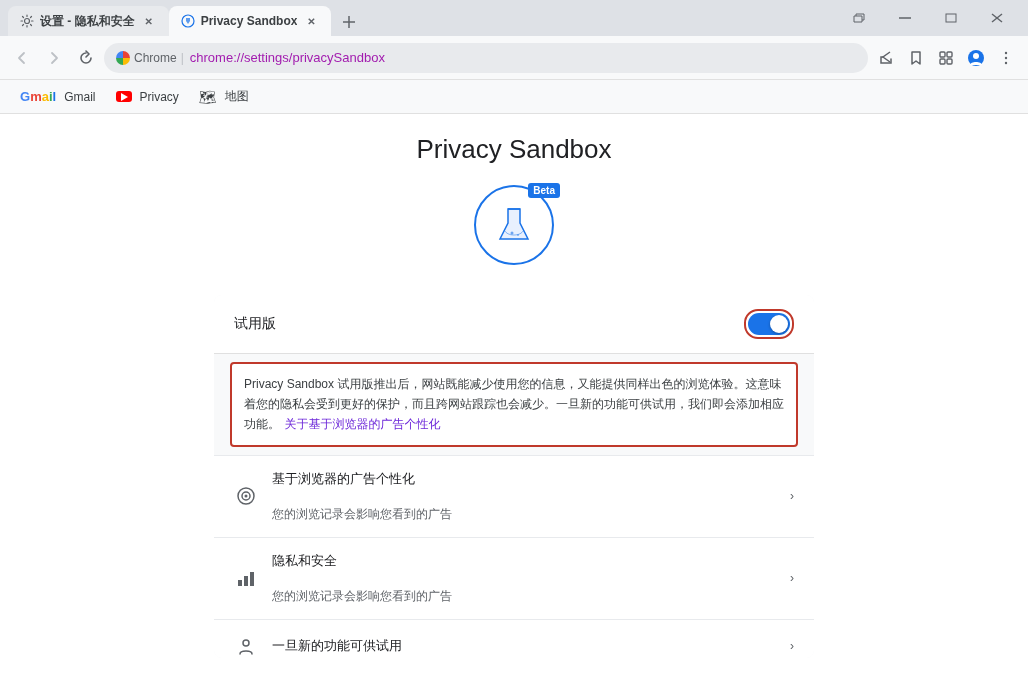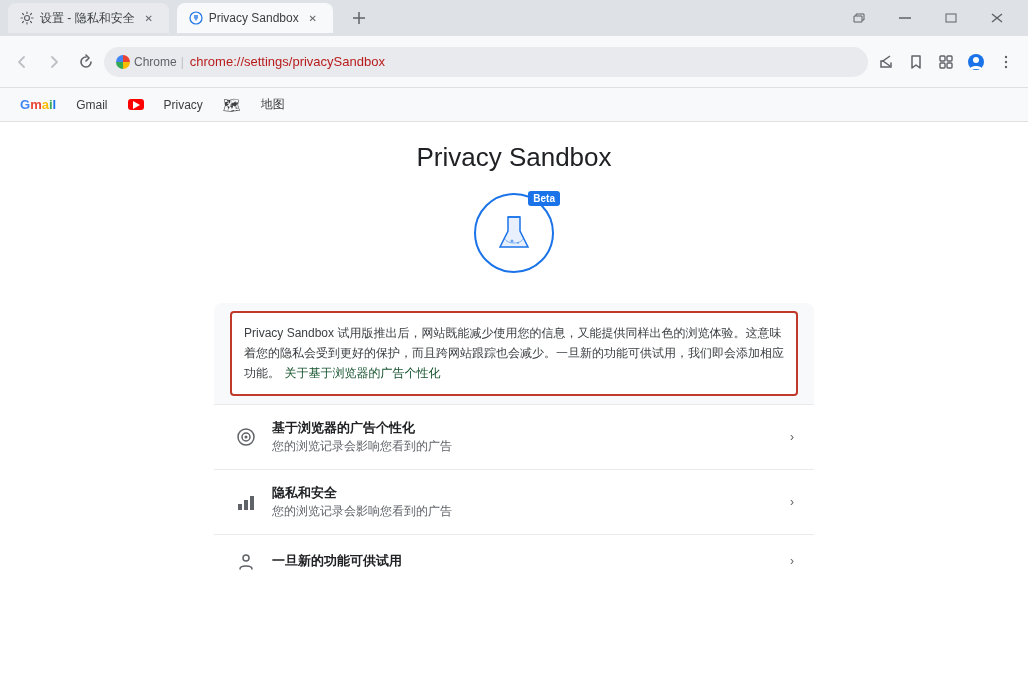--- a/index.html
+++ b/index.html
@@ -16,10 +16,11 @@
     }
     .tab-bar {
       display: flex;
-      align-items: center;
+      align-items: flex-end;
       flex: 1;
       height: 100%;
-      gap: 8px;
+      gap: 0;
+      font-weight: bold;
     }
     .tab {
       display: flex;

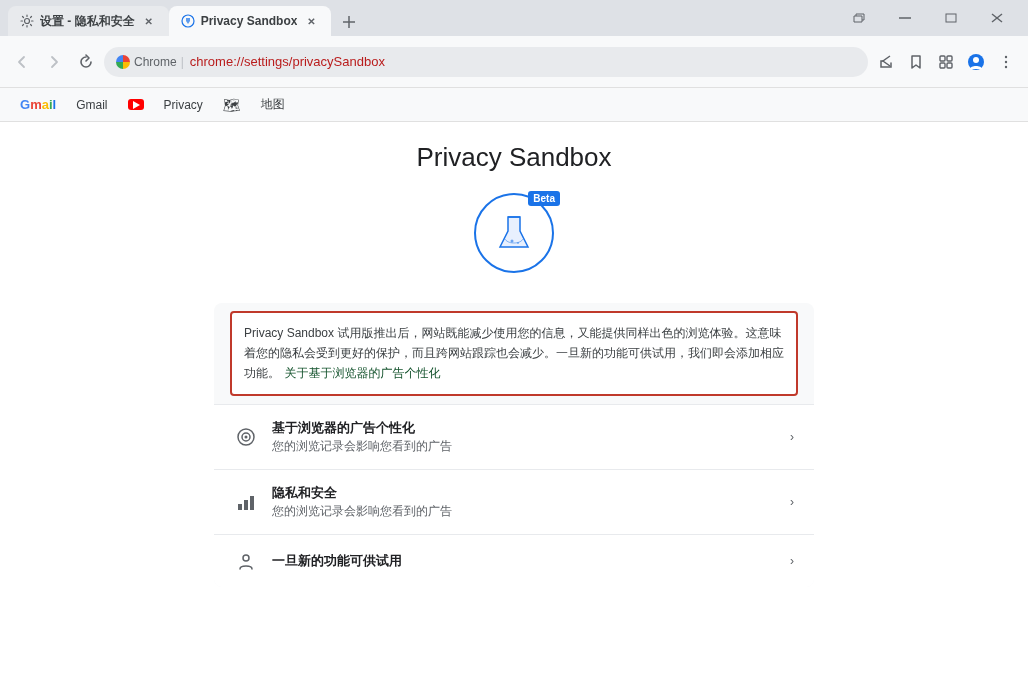--- a/index.html
+++ b/index.html
@@ -99,7 +99,7 @@
       display: flex;
       align-items: center;
       background: #f8f9fa;
-      height: 52px;
+      height: 44px;
       padding: 0 8px;
       gap: 4px;
       border-bottom: 1px solid #e0e0e0;

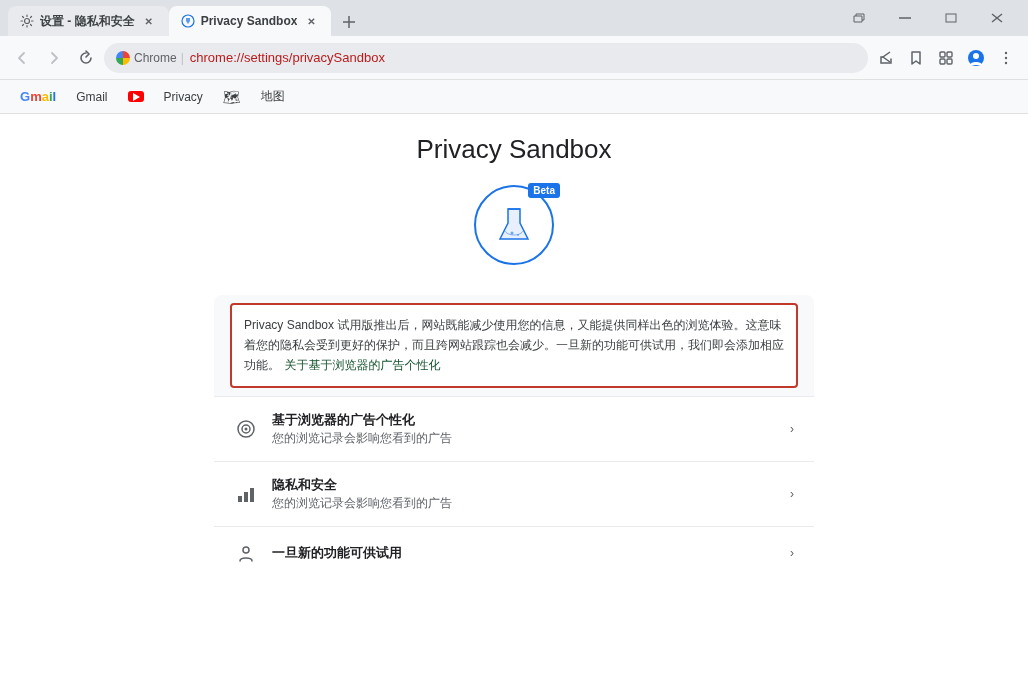--- a/index.html
+++ b/index.html
@@ -142,7 +142,7 @@
     }
     .address-text {
       font-size: 13px;
-      color: #b91c1c;
+      color: #a21caf;
       flex: 1;
     }
     .nav-actions {

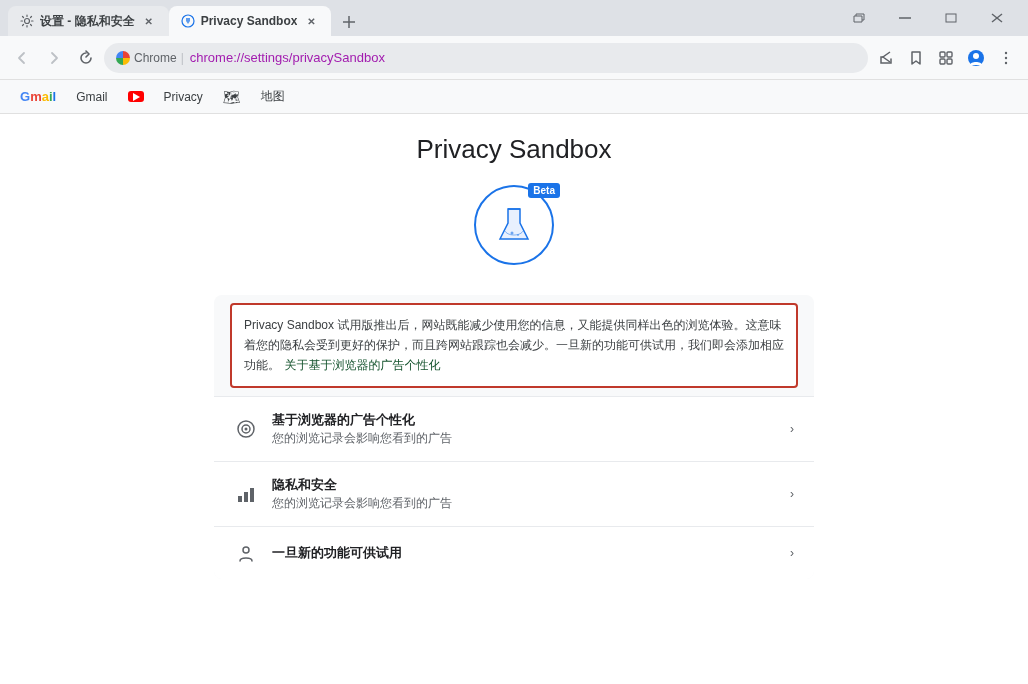--- a/index.html
+++ b/index.html
@@ -164,7 +164,7 @@
     .bookmark-item {
       display: flex;
       align-items: center;
-      gap: 20px;
+      gap: 8px;
       padding: 4px 8px;
       border-radius: 4px;
       cursor: pointer;

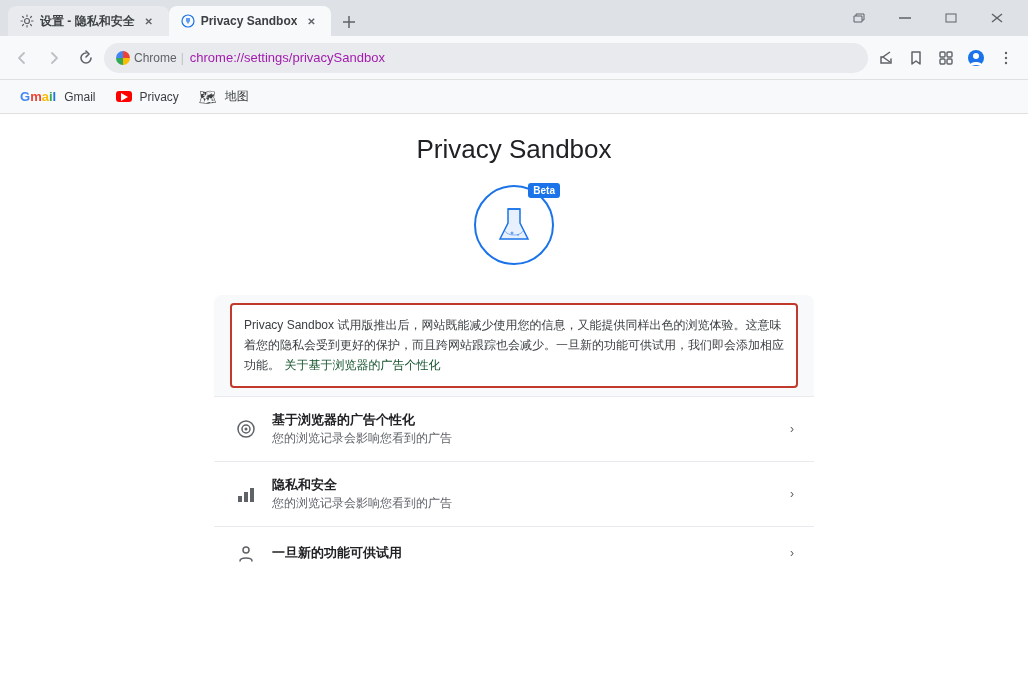--- a/index.html
+++ b/index.html
@@ -503,6 +503,14 @@
 
   <div class="settings-card">
 
+    <div class="trial-row">
+      <span class="trial-label">试用版</span>
+      <div class="toggle-container">
+        <div class="toggle">
+          <div class="toggle-knob"></div>
+        </div>
+      </div>
+    </div>
 
     <div class="description-box">
       <span class="description-text">Privacy Sandbox 试用版推出后，网站既能减少使用您的信息，又能提供同样出色的浏览体验。这意味着您的隐私会受到更好的保护，而且跨网站跟踪也会减少。一旦新的功能可供试用，我们即会添加相应功能。</span>

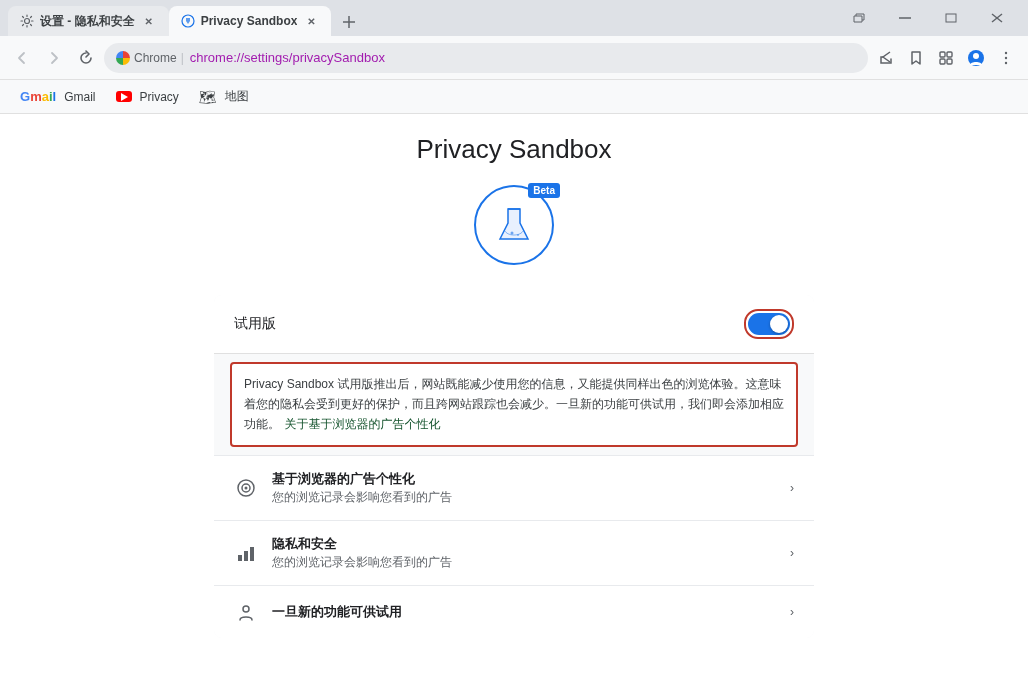--- a/index.html
+++ b/index.html
@@ -300,7 +300,7 @@
       line-height: 1.6;
     }
     .description-link {
-      color: #14532d;
+      color: #6d28d9;
       text-decoration: none;
       font-size: 12px;
     }

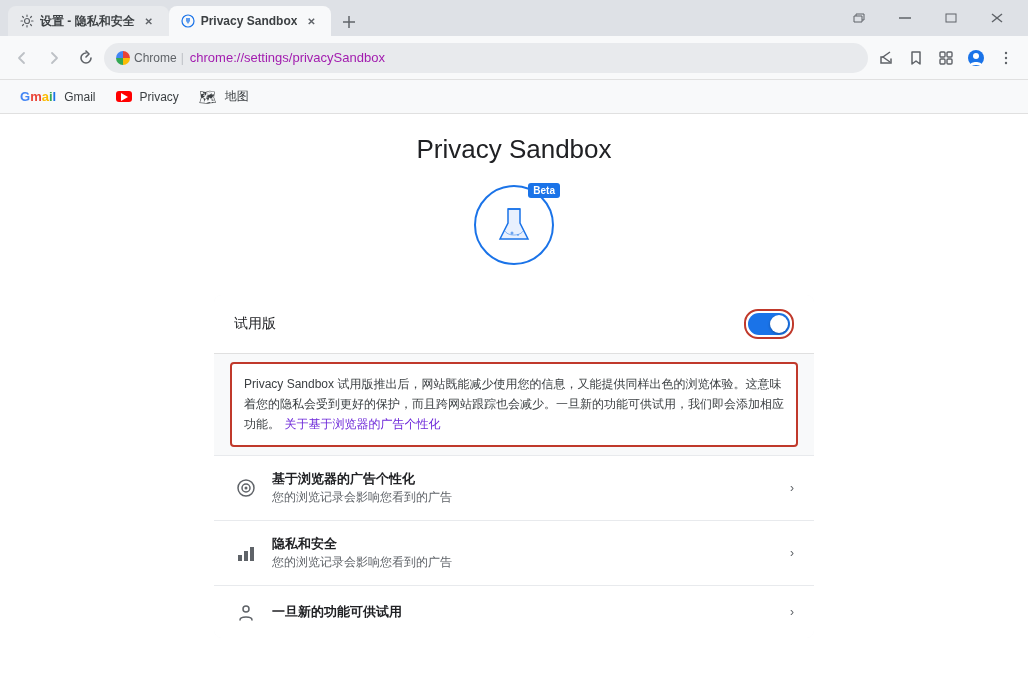--- a/index.html
+++ b/index.html
@@ -330,7 +330,7 @@
     .menu-title {
       font-size: 13px;
       color: #202124;
-      font-weight: 700;
+      font-weight: 400;
     }
     .menu-subtitle {
       font-size: 12px;

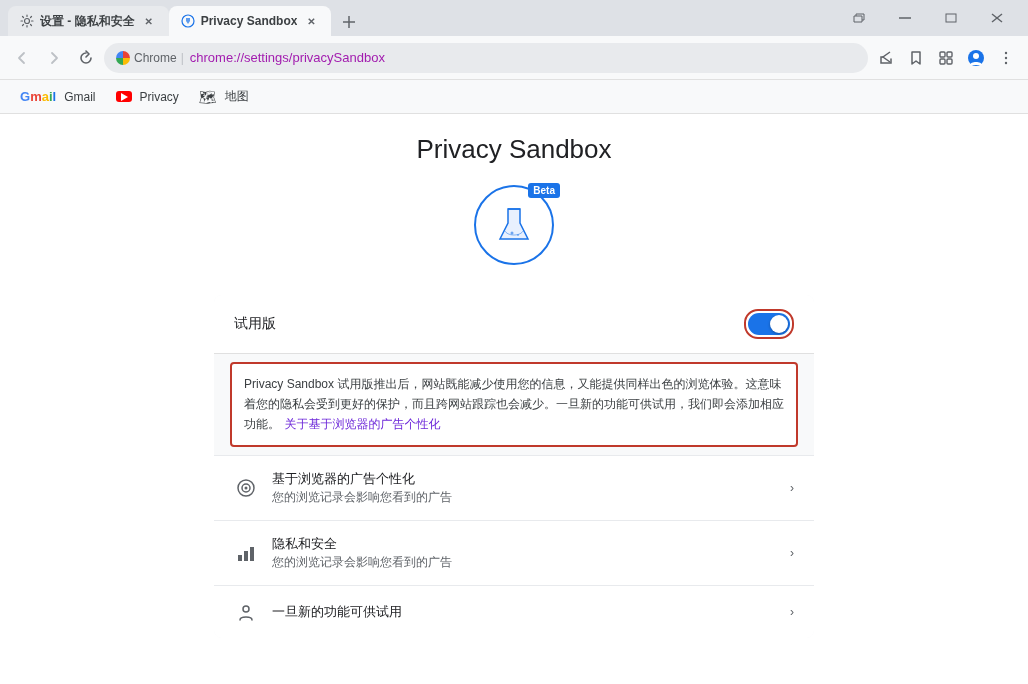--- a/index.html
+++ b/index.html
@@ -335,7 +335,7 @@
     .menu-subtitle {
       font-size: 12px;
       color: #5f6368;
-      margin-top: 1px;
+      margin-top: 18px;
     }
     .menu-chevron {
       color: #5f6368;

